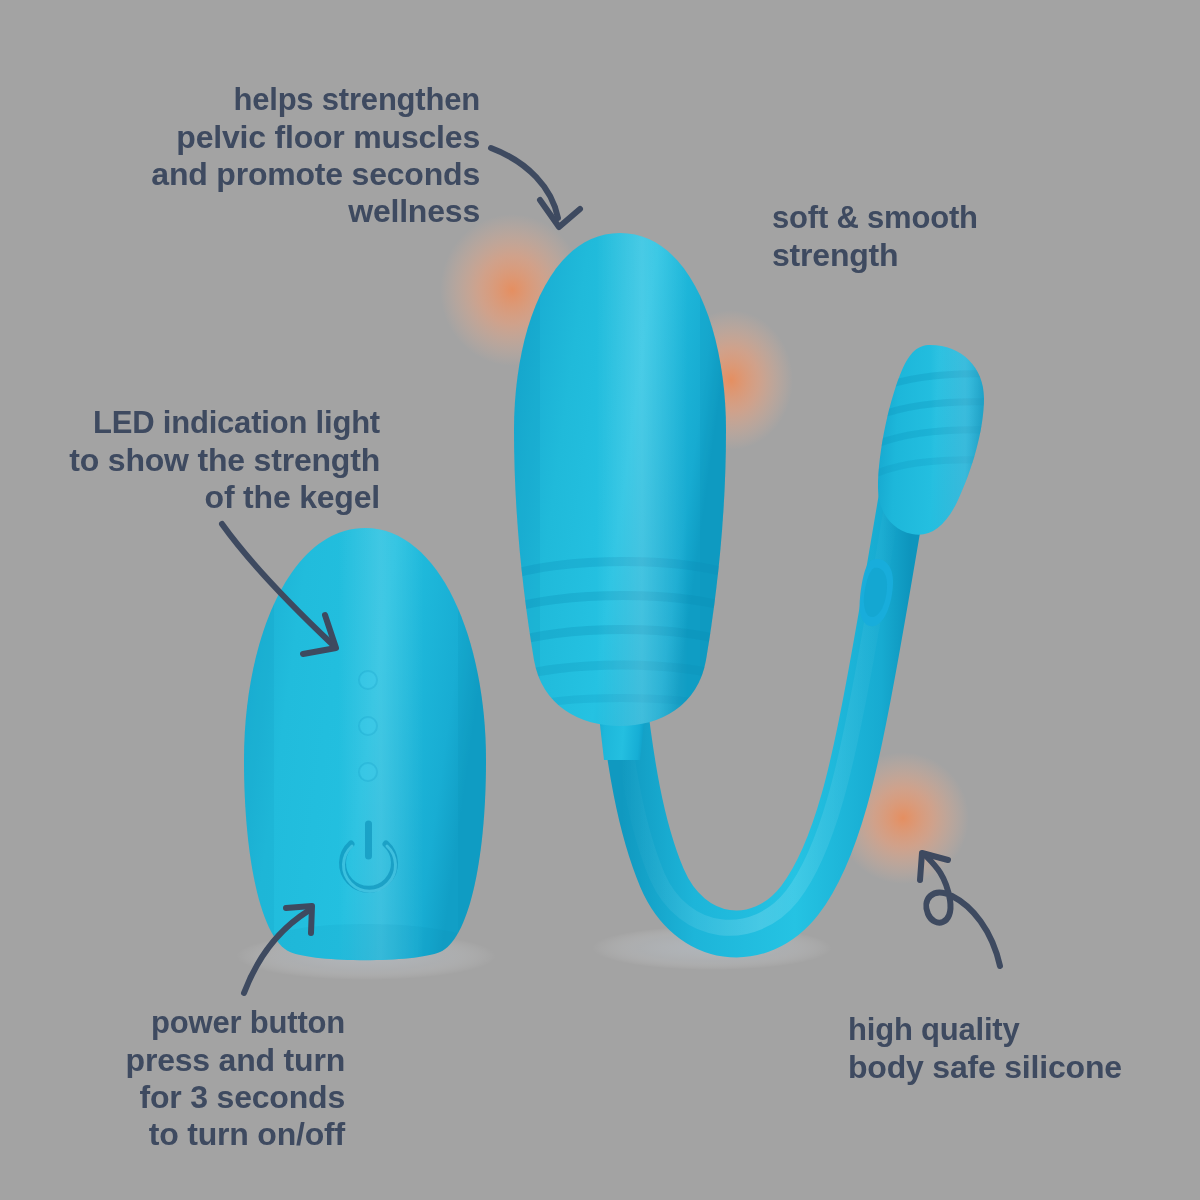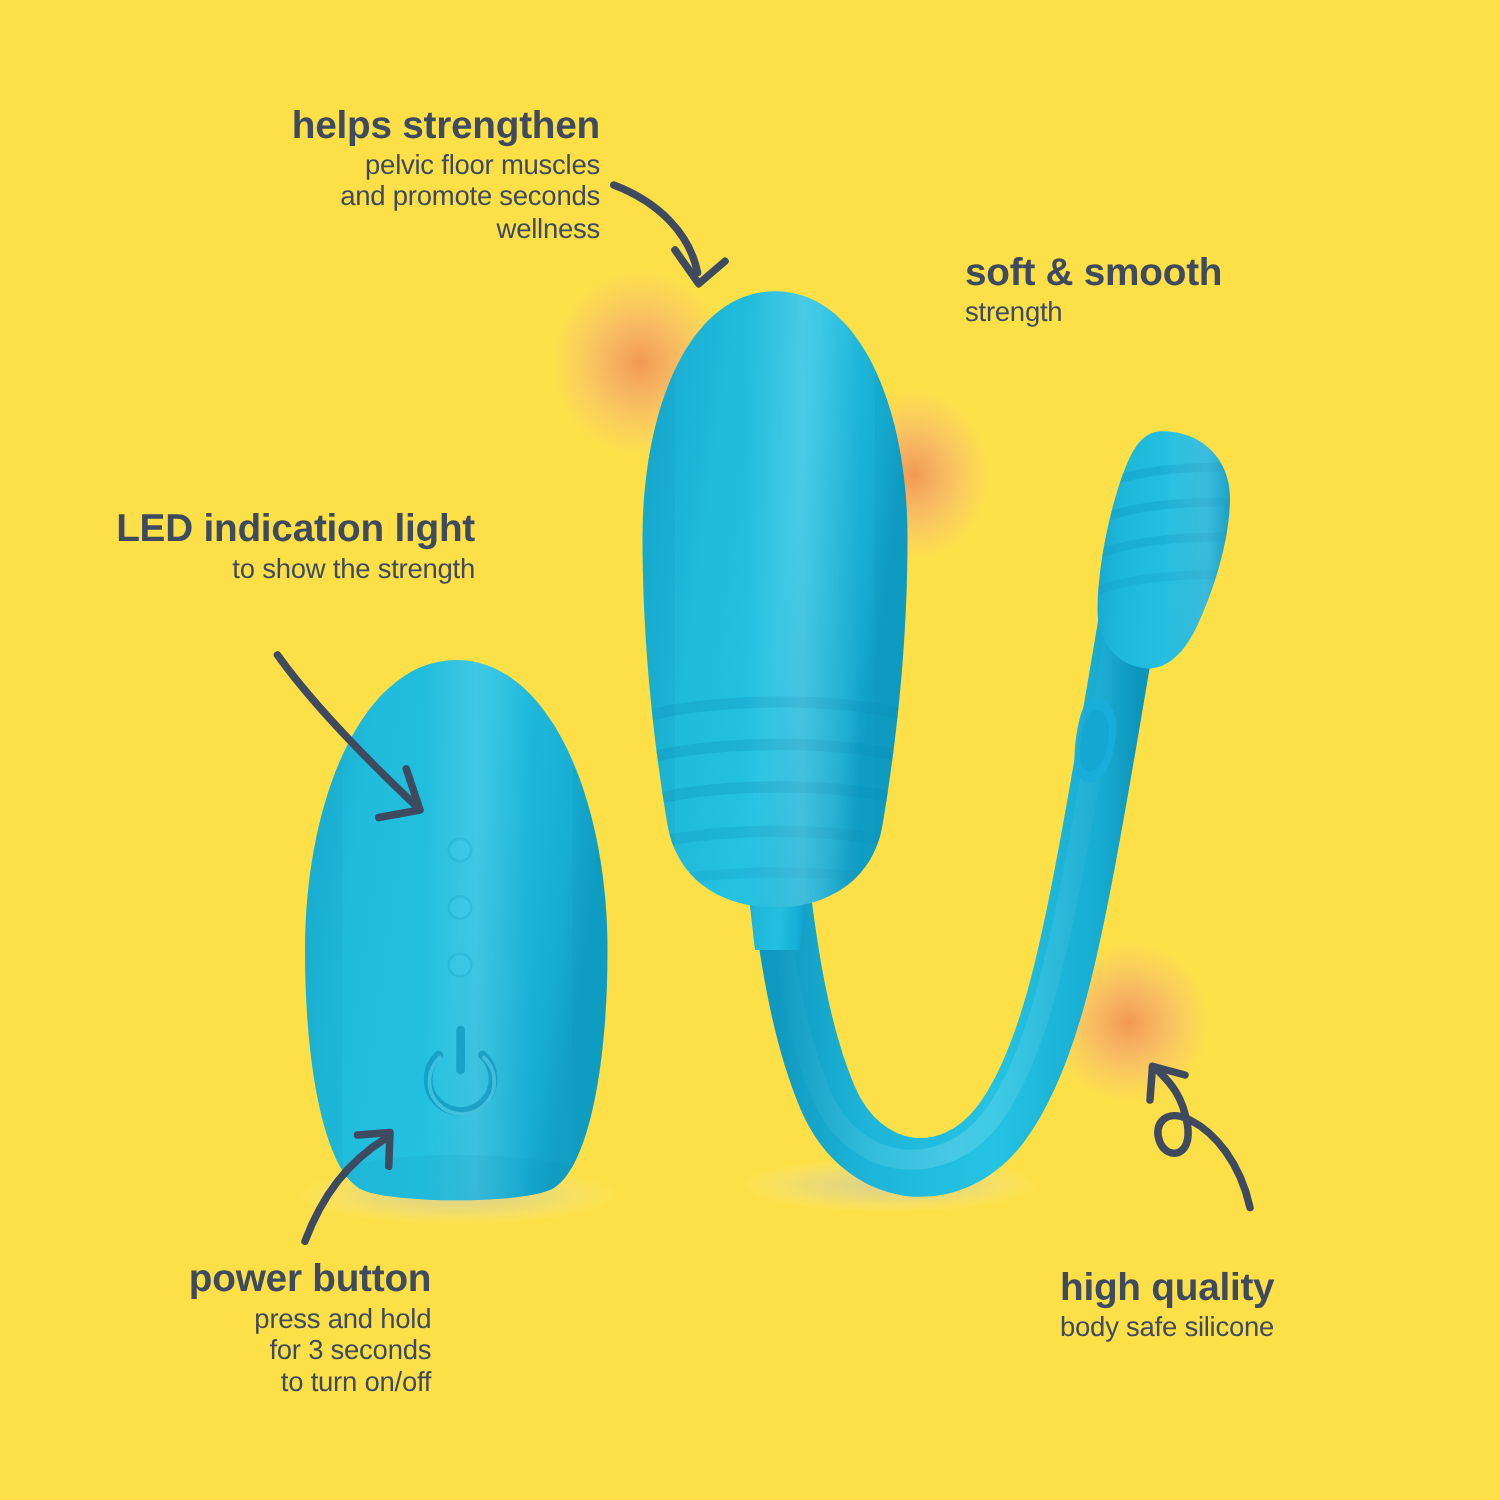--- a/index.html
+++ b/index.html
@@ -11,7 +11,7 @@
     position: relative;
     width: 1200px;
     height: 1200px;
-    background: #fde047;
+    background: #a3a3a3;
     overflow: hidden;
     font-family: "Liberation Sans", sans-serif;
     -webkit-font-smoothing: antialiased;

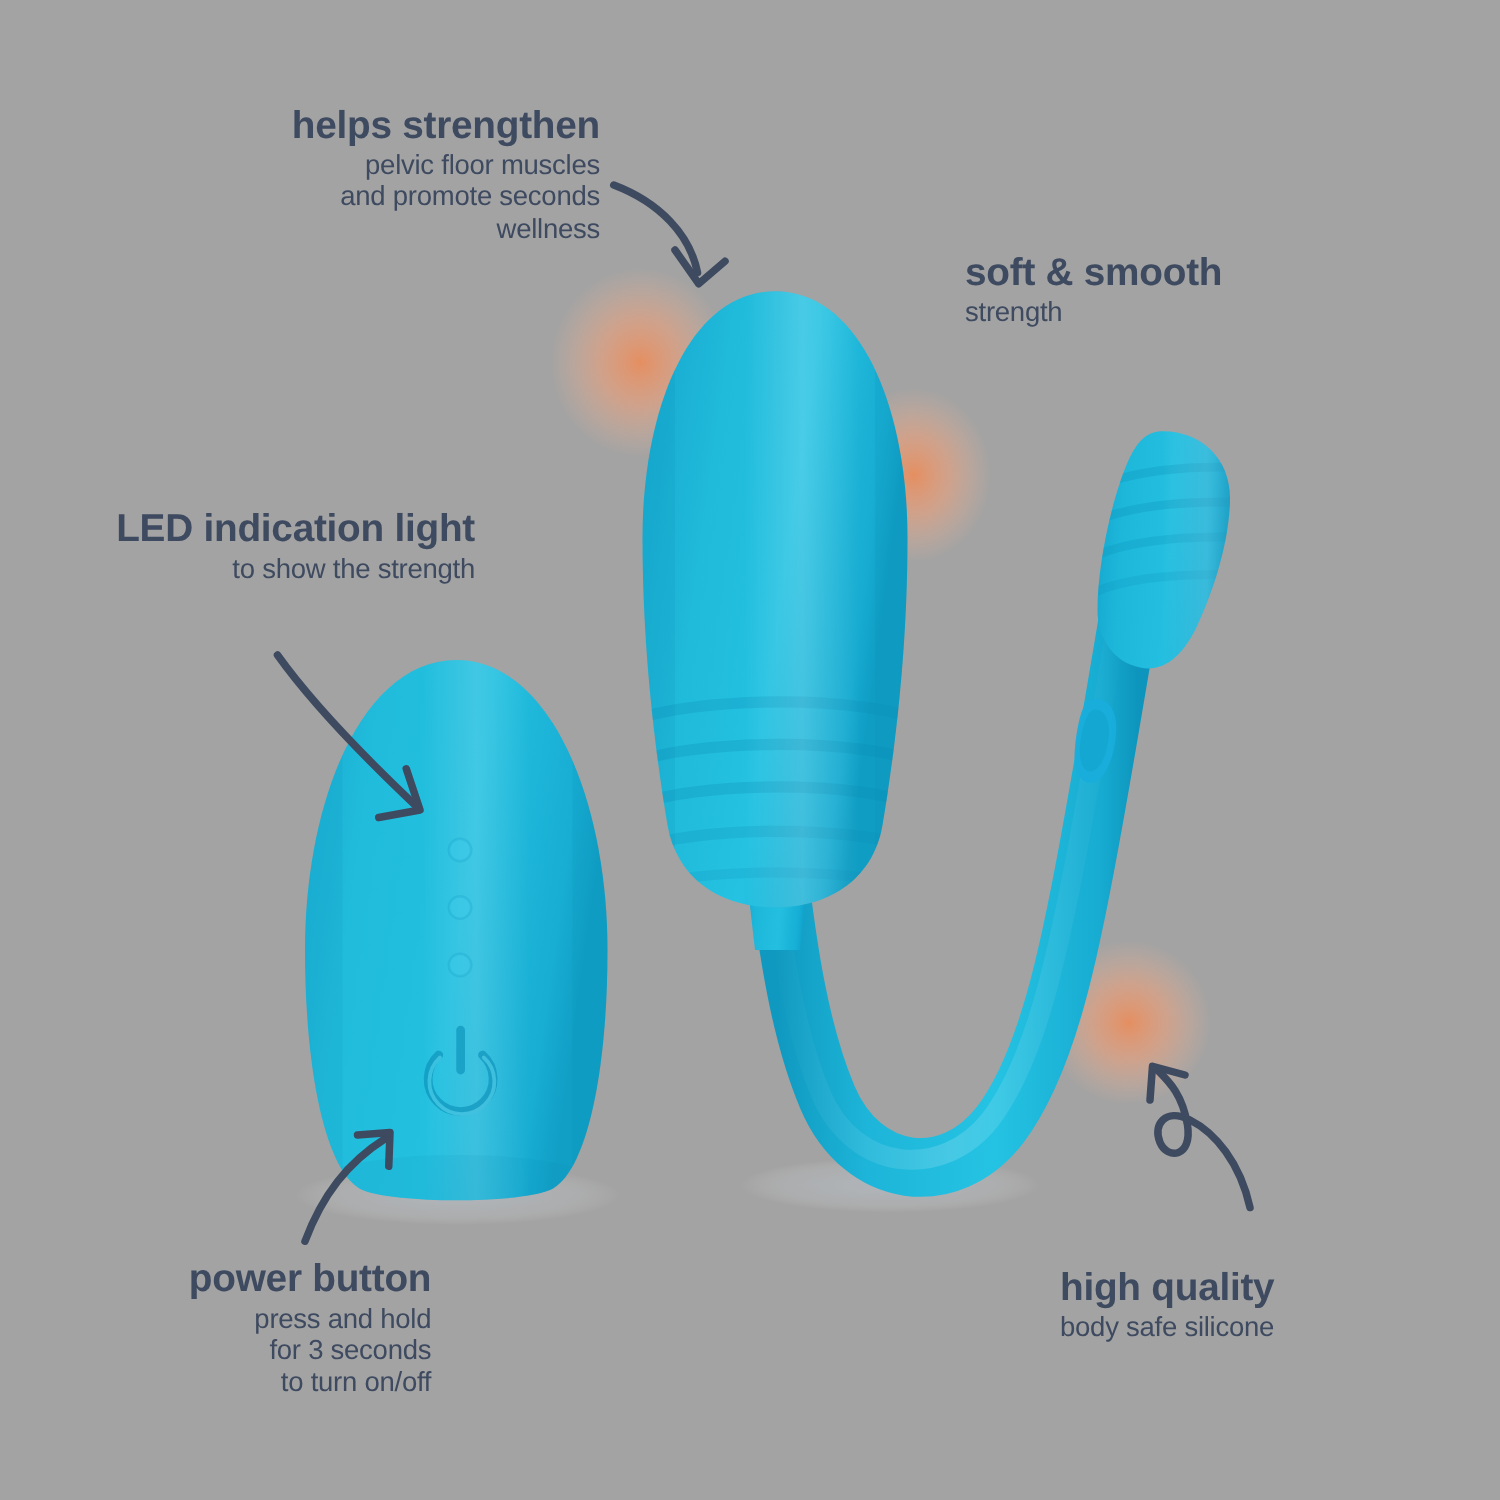--- a/index.html
+++ b/index.html
@@ -31,8 +31,8 @@
     margin-bottom: 1px;
   }
   .callout .body-line {
-    font-weight: 400;
-    font-size: 22px;
+    font-weight: 700;
+    font-size: 32px;
     letter-spacing: -0.2px;
     display: block;
   }

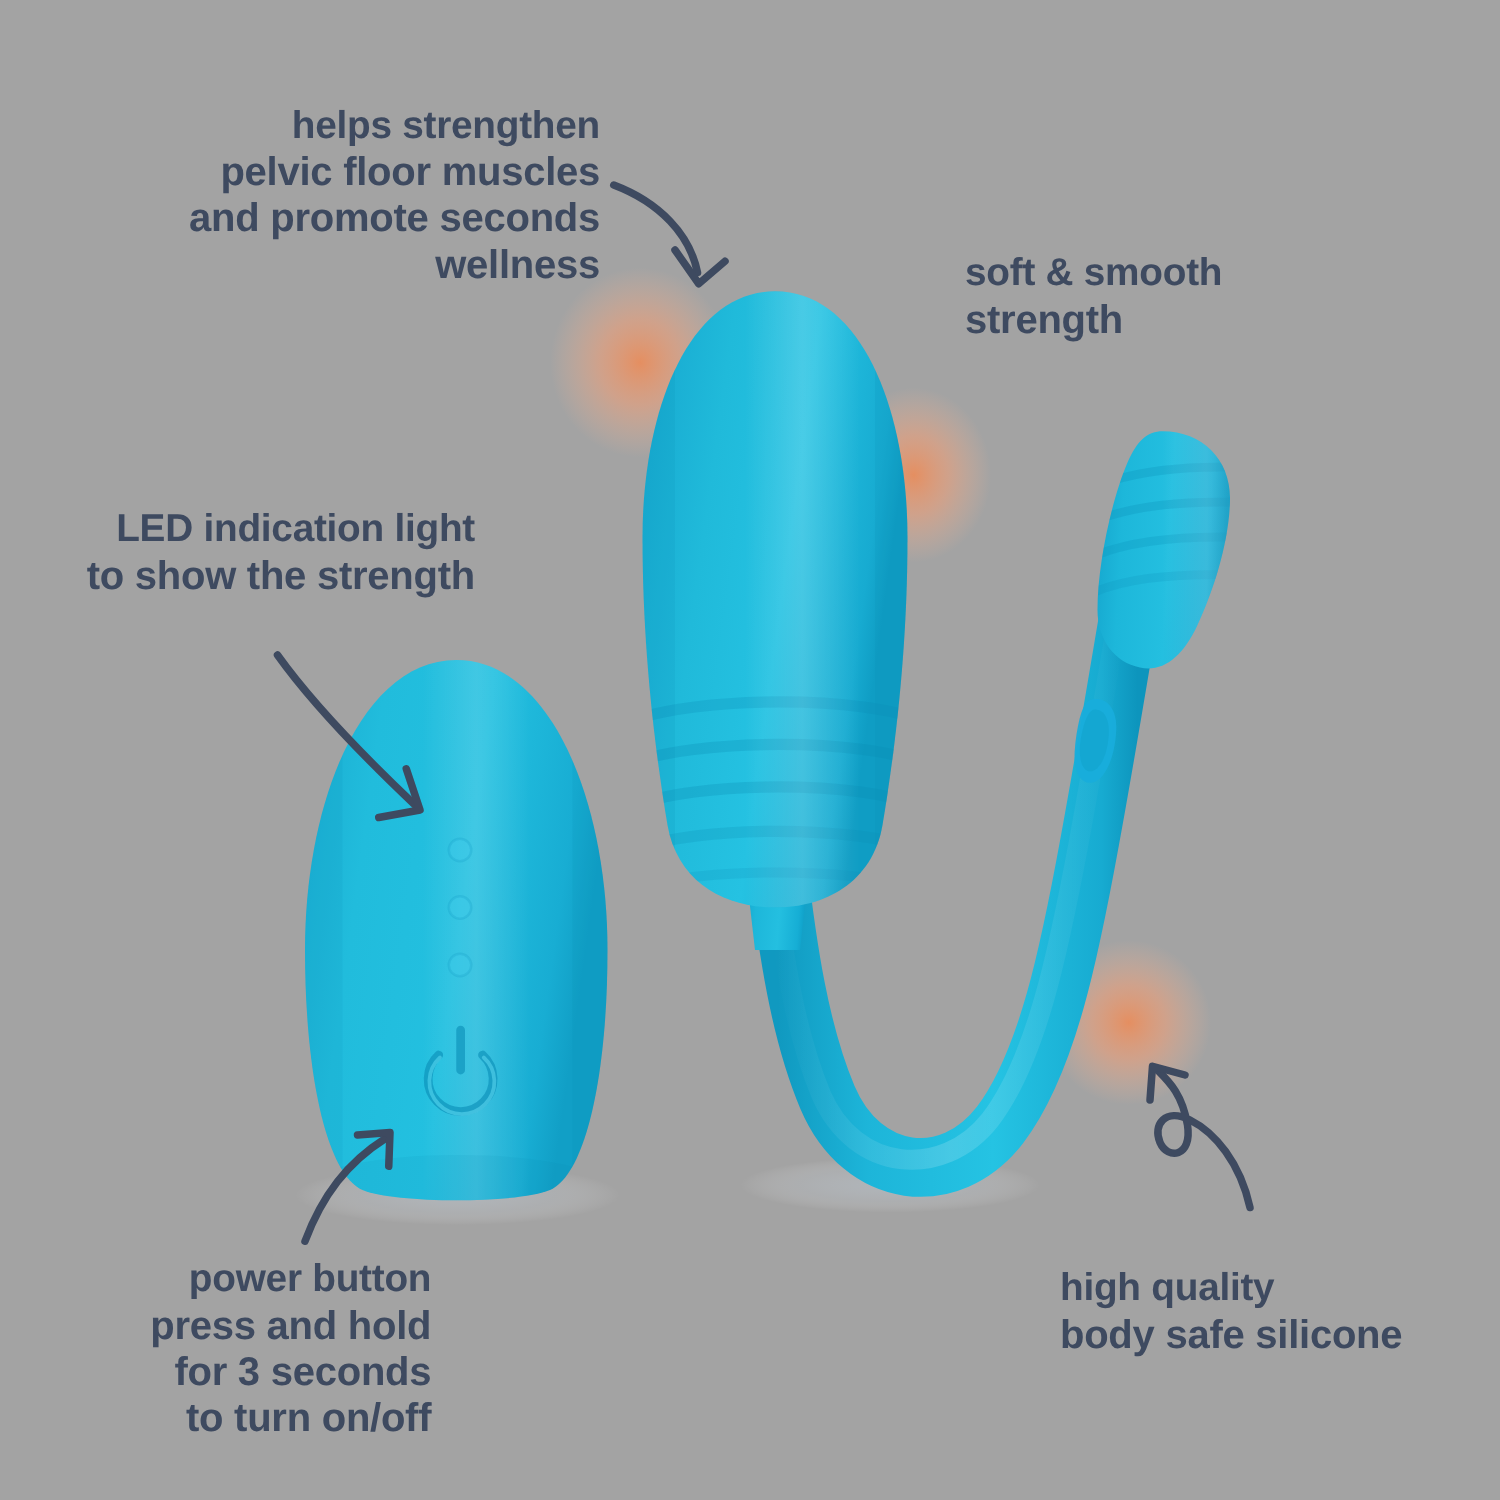--- a/index.html
+++ b/index.html
@@ -292,6 +292,7 @@
   <div class="callout ca-led">
     <span class="title">LED indication light</span>
     <span class="body-line">to show the strength</span>
+    <span class="body-line">of the kegel</span>
   </div>
 
   <div class="callout ca-power">

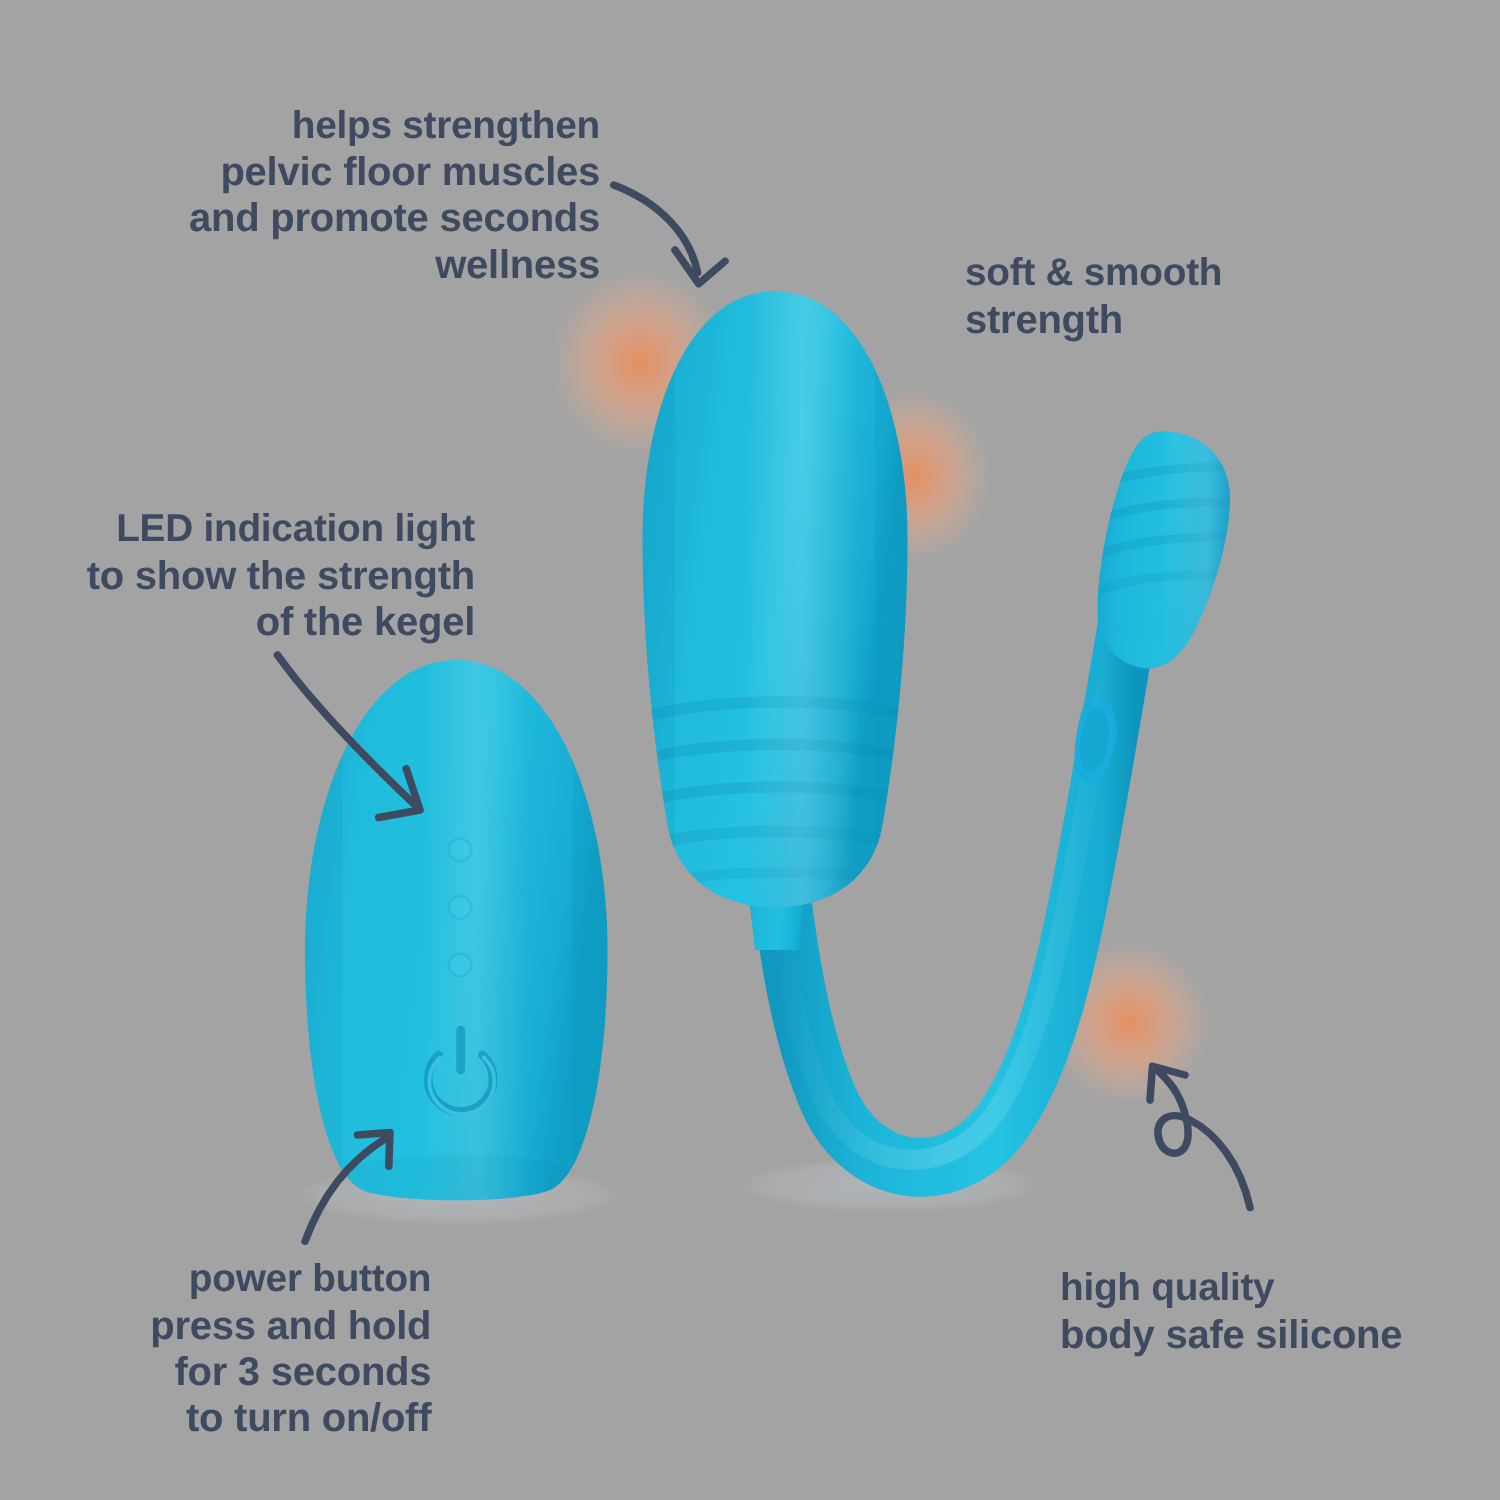--- a/index.html
+++ b/index.html
@@ -297,7 +297,7 @@
 
   <div class="callout ca-power">
     <span class="title">power button</span>
-    <span class="body-line">press and hold</span>
+    <span class="body-line">press and turn</span>
     <span class="body-line">for 3 seconds</span>
     <span class="body-line">to turn on/off</span>
   </div>

